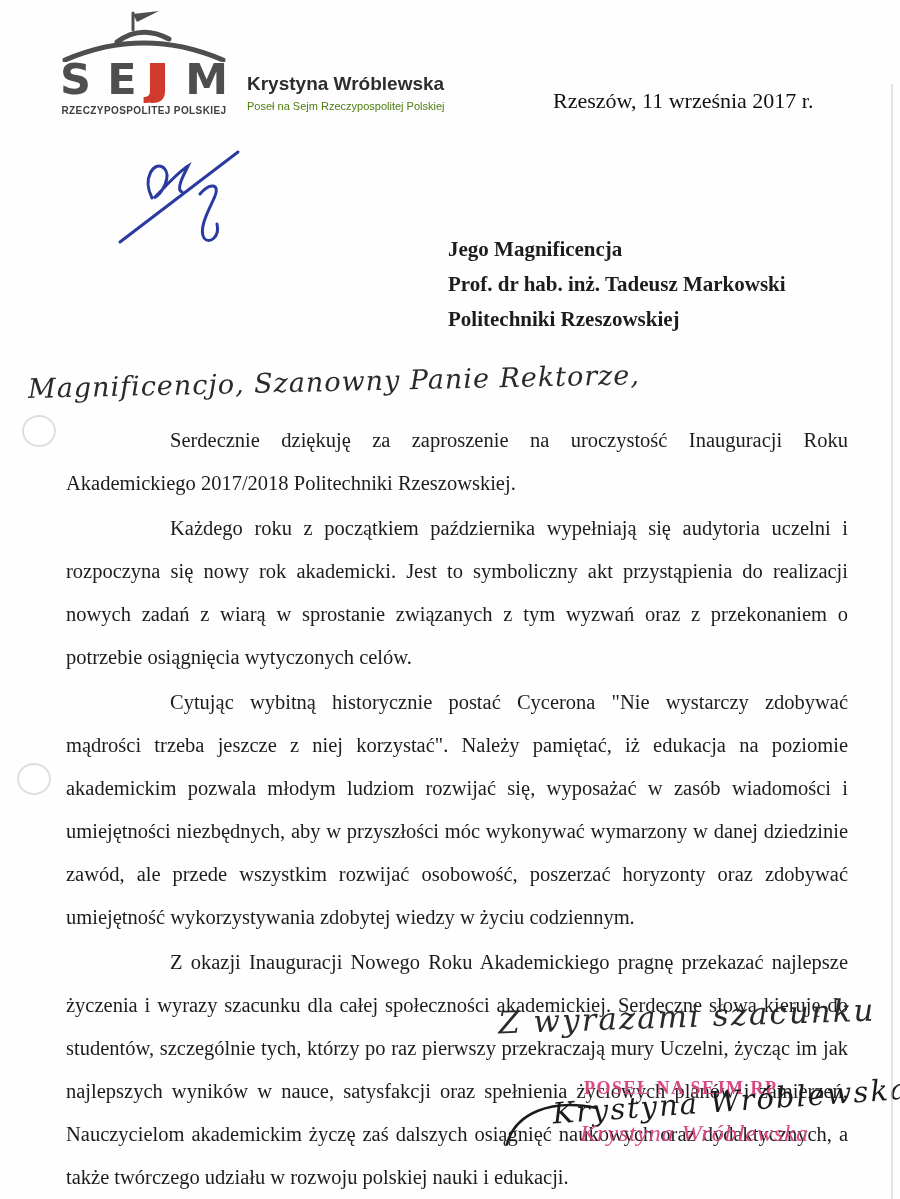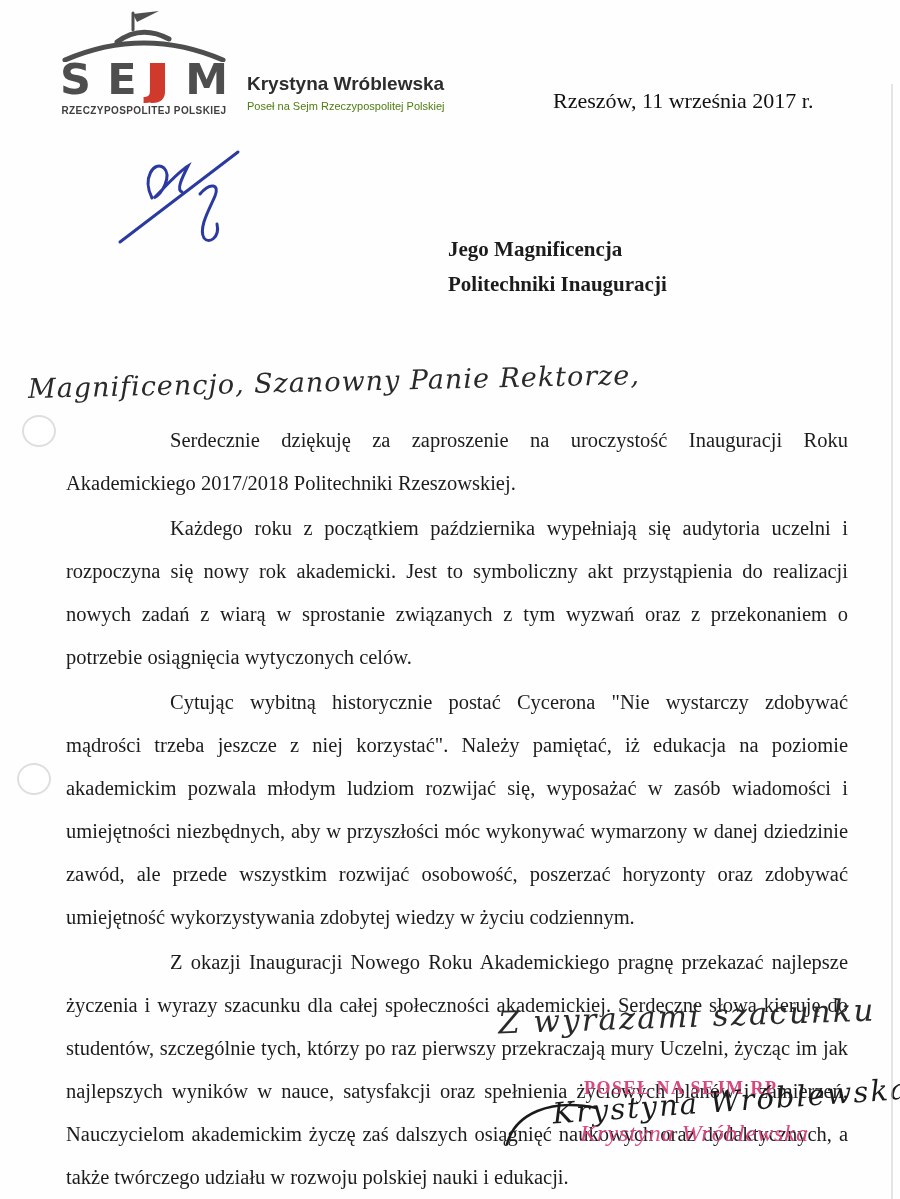--- a/index.html
+++ b/index.html
@@ -109,6 +109,7 @@
 
   <div class="recipient">
     <div>Jego Magnificencja</div>
+    <div>Prof. dr hab. inż. Tadeusz Markowski</div>
     <div>Politechniki Inauguracji</div>
   </div>
 

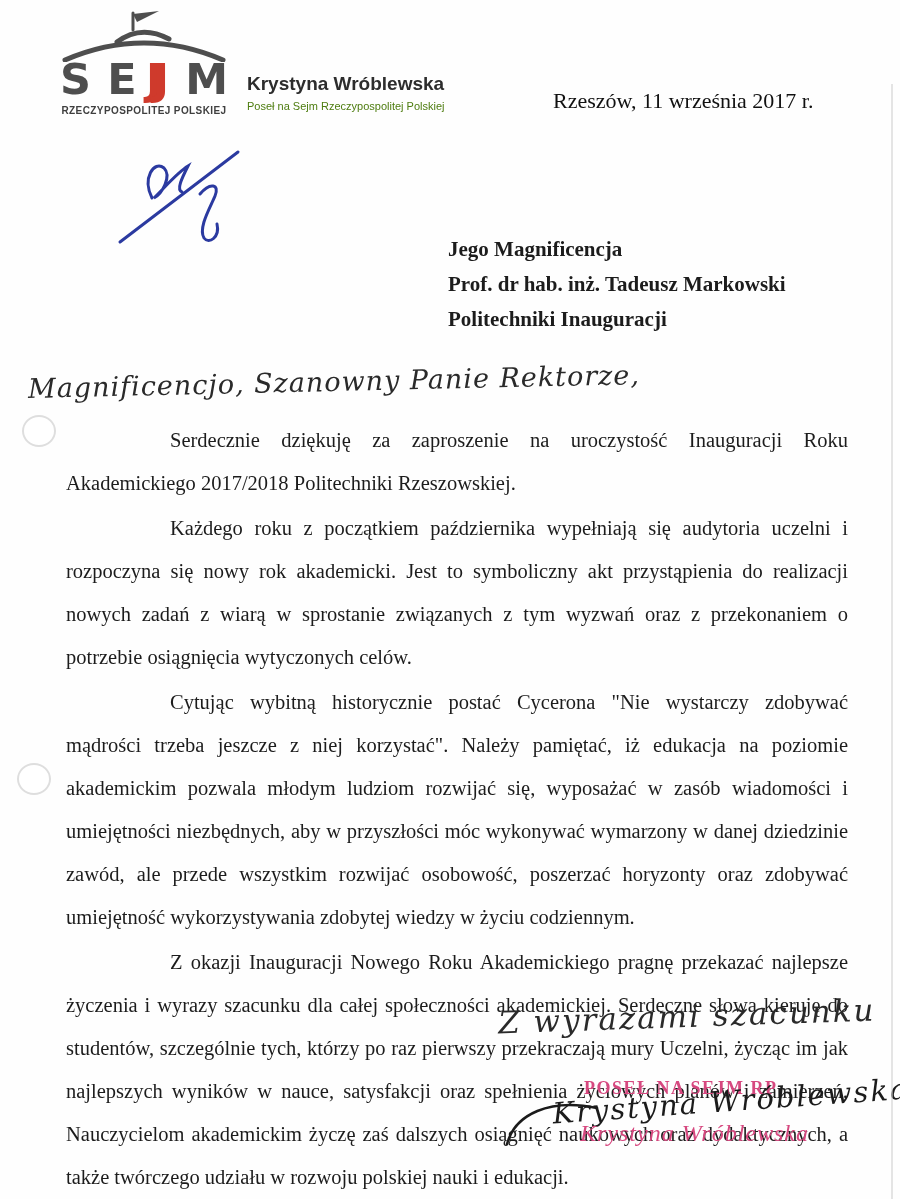--- a/index.html
+++ b/index.html
@@ -110,7 +110,7 @@
   <div class="recipient">
     <div>Jego Magnificencja</div>
     <div>Prof. dr hab. inż. Tadeusz Markowski</div>
-    <div>Politechniki Inauguracji</div>
+    <div>Politechniki Rzeszowskiej</div>
   </div>
 
   <div class="hand salutation">Magnificencjo, Szanowny Panie Rektorze,</div>

